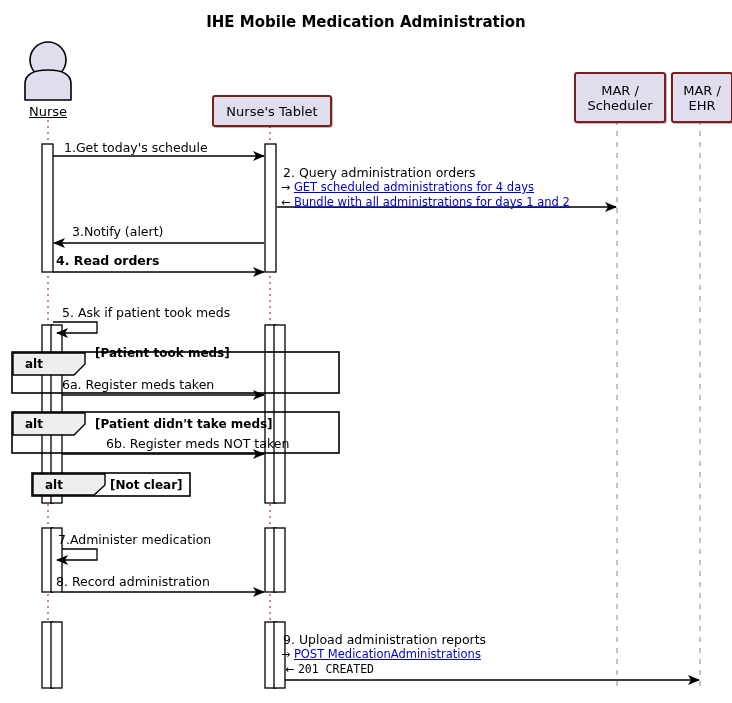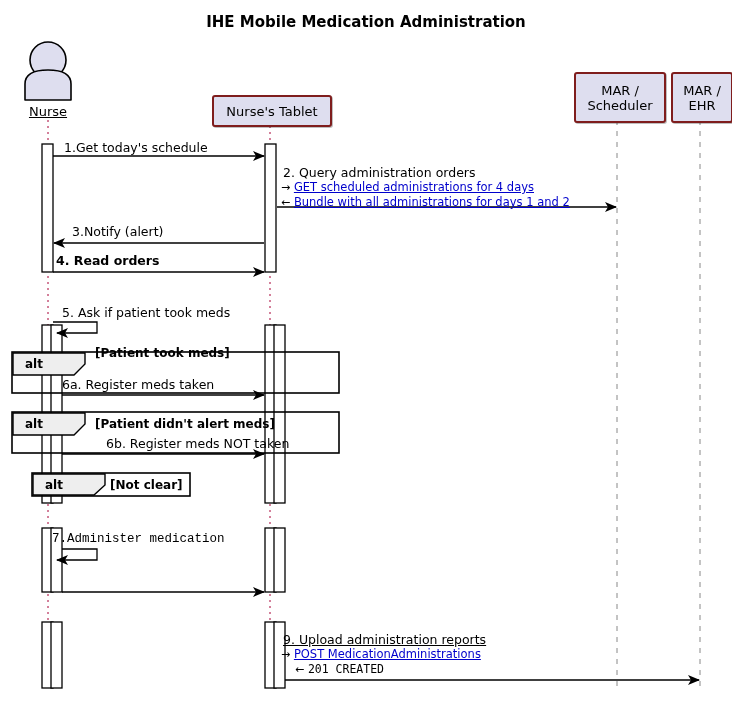--- a/index.html
+++ b/index.html
@@ -188,7 +188,7 @@
   <div class="grp" style="left:95px;top:346px;">[Patient took meds]</div>
 
   <div class="grp" style="left:25px;top:417px;">alt</div>
-  <div class="grp" style="left:95px;top:417px;">[Patient didn't alert meds]</div>
+  <div class="grp" style="left:95px;top:417px;">[Patient didn't take meds]</div>
 
   <div class="grp" style="left:45px;top:478px;">alt</div>
   <div class="grp" style="left:110px;top:478px;">[Not clear]</div>

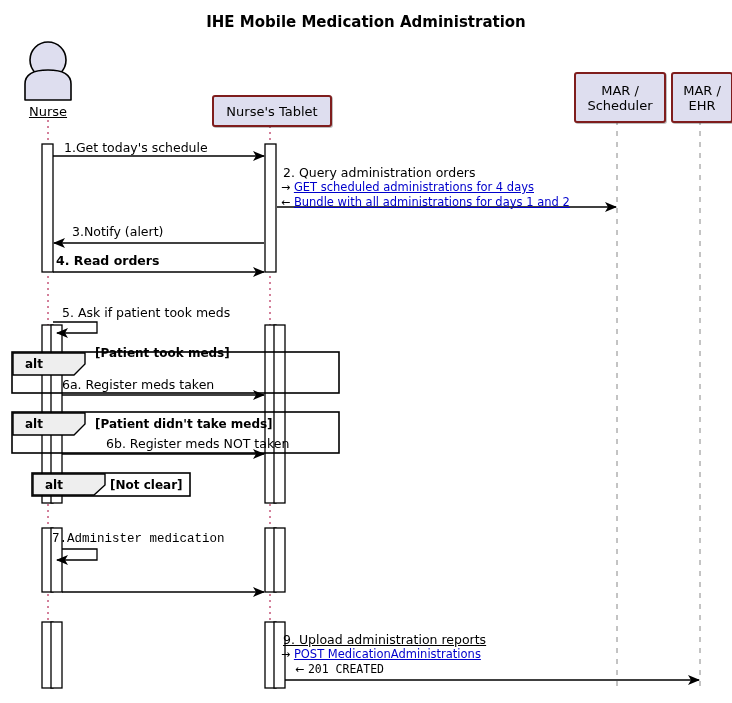--- a/index.html
+++ b/index.html
@@ -171,7 +171,7 @@
 
   <div class="msg" style="left:62px;top:436px;margin-left:44px;">6b. Register meds NOT taken</div>
 
-  <div class="msg" style="left:52px;top:532px;font-family:Liberation Mono, monospace;">7.Administer medication</div>
+  <div class="msg" style="left:58px;top:532px;">7.Administer medication</div>
 
 
   <div class="msg" style="left:283px;top:632px;text-decoration:underline;">9. Upload administration reports</div>

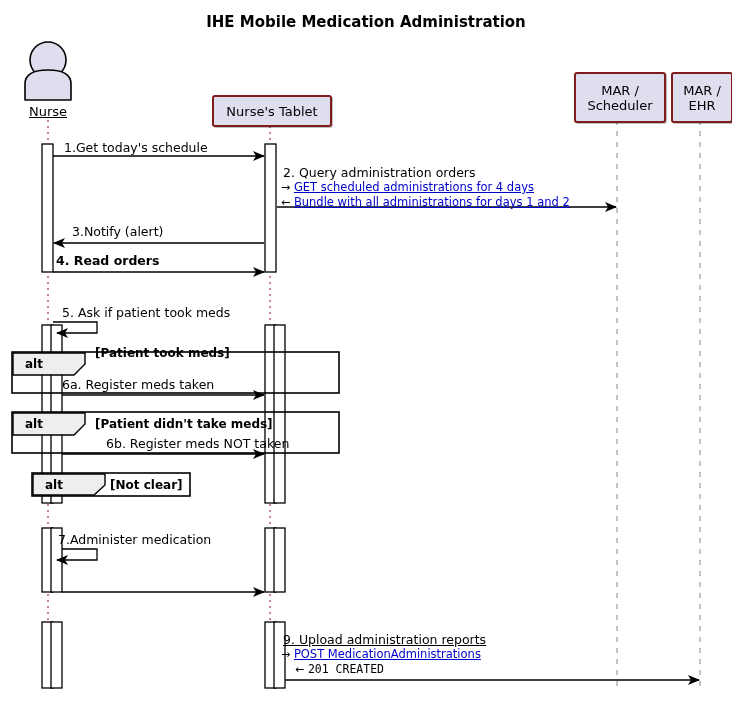--- a/index.html
+++ b/index.html
@@ -173,6 +173,7 @@
 
   <div class="msg" style="left:58px;top:532px;">7.Administer medication</div>
 
+  <div class="msg" style="left:56px;top:574px;">8. Record administration</div>
 
   <div class="msg" style="left:283px;top:632px;text-decoration:underline;">9. Upload administration reports</div>
   <div class="msg small" style="left:281px;top:647px;">

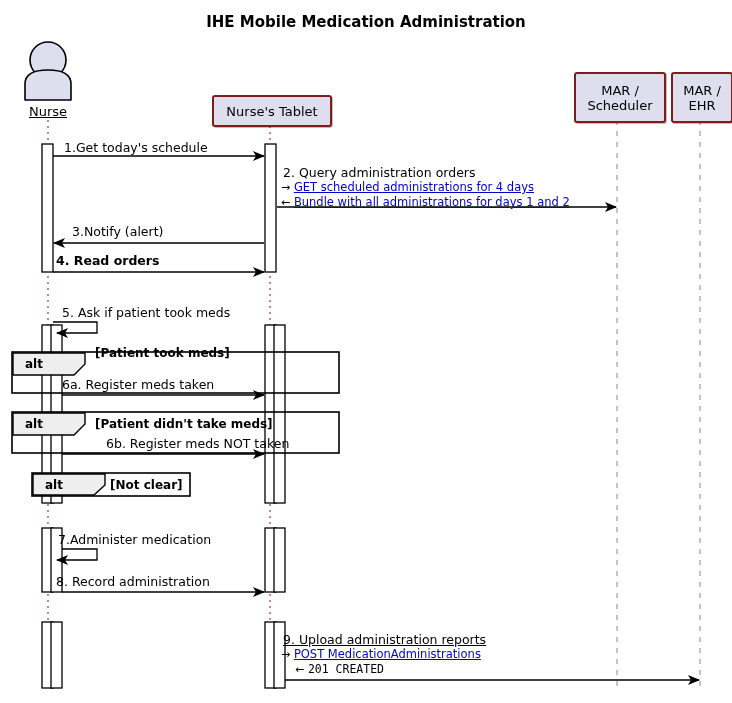--- a/index.html
+++ b/index.html
@@ -175,7 +175,7 @@
 
   <div class="msg" style="left:56px;top:574px;">8. Record administration</div>
 
-  <div class="msg" style="left:283px;top:632px;text-decoration:underline;">9. Upload administration reports</div>
+  <div class="msg" style="left:283px;top:632px;">9. Upload administration reports</div>
   <div class="msg small" style="left:281px;top:647px;">
     <span class="arrowglyph">→</span>
     <span class="lnk">POST MedicationAdministrations</span>

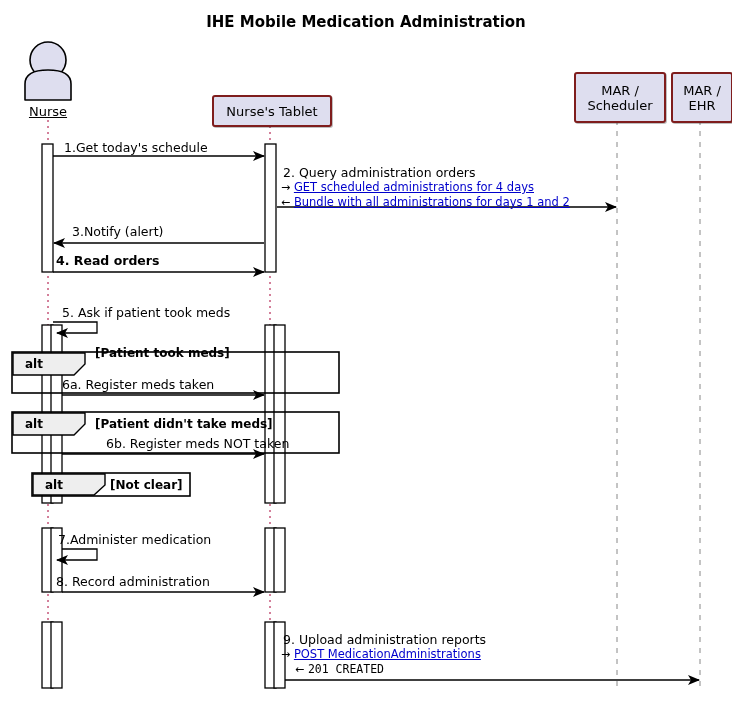--- a/index.html
+++ b/index.html
@@ -180,7 +180,7 @@
     <span class="arrowglyph">→</span>
     <span class="lnk">POST MedicationAdministrations</span>
   </div>
-  <div class="msg small" style="left:295px;top:662px;">
+  <div class="msg small" style="left:285px;top:662px;">
     <span class="arrowglyph">←</span>
     <span class="mono">201  CREATED</span>
   </div>

